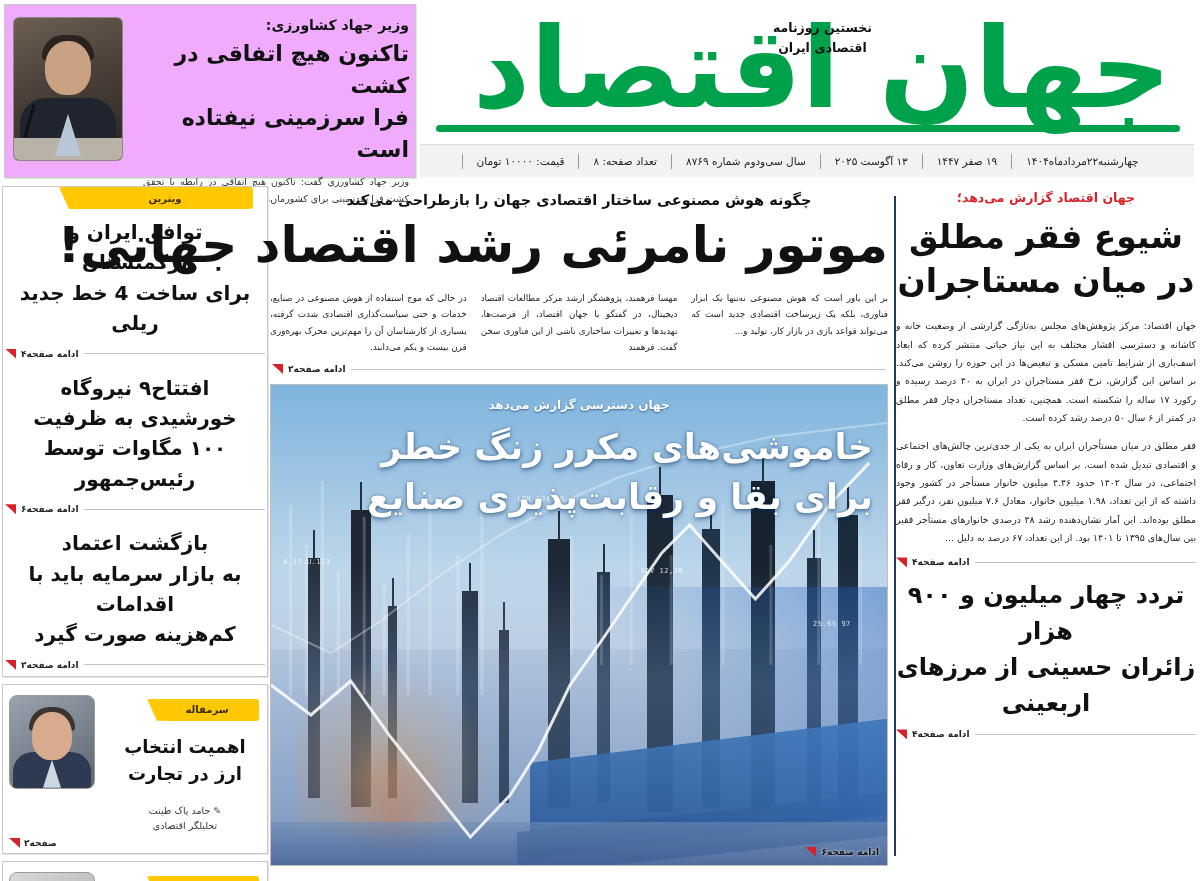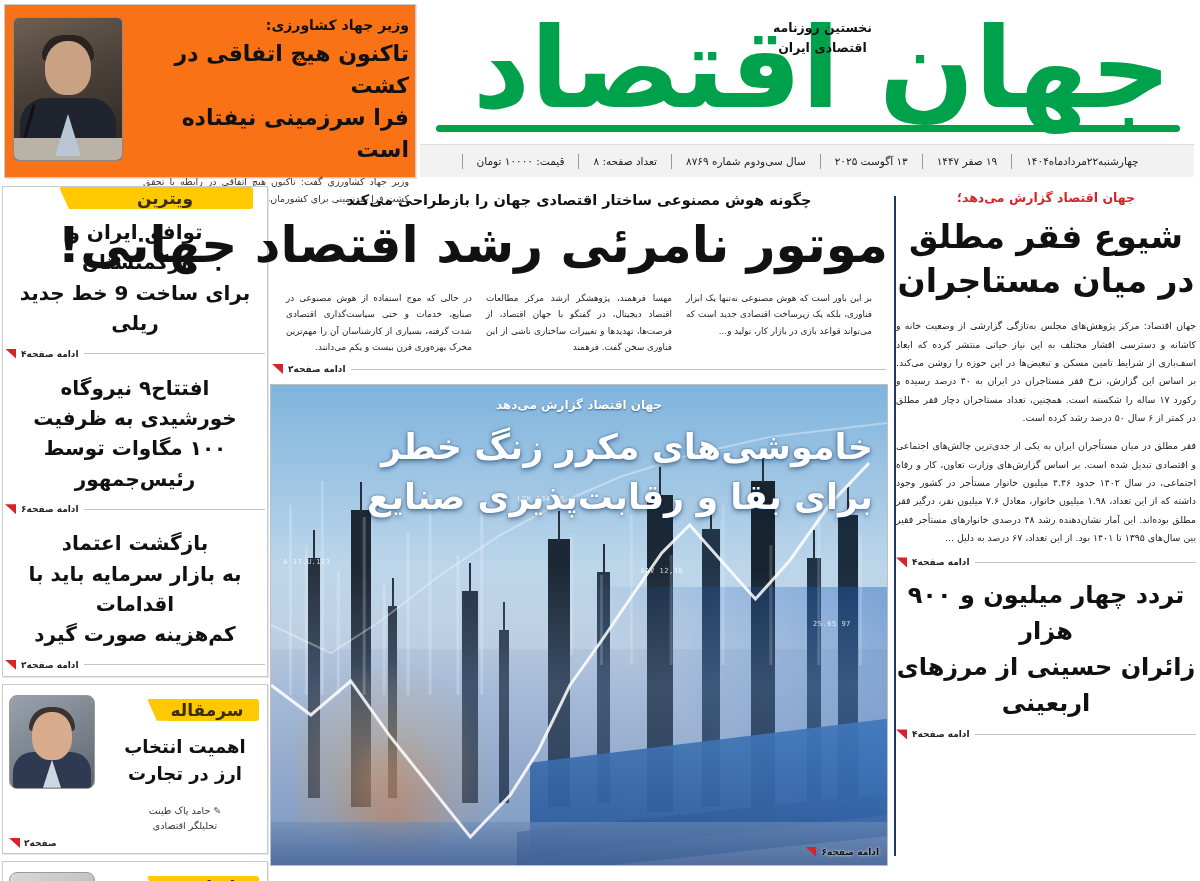--- a/index.html
+++ b/index.html
@@ -19,7 +19,7 @@
   
   .teaser{
     position:absolute;left:4px;top:4px;width:410px;height:172px;
-    background:#f97316;border:1px solid #c9c9c9;
+    background:#f0abfc;border:1px solid #c9c9c9;
     box-shadow:1px 1px 0 #e3e3e3;
     display:flex;flex-direction:row-reverse;
   }

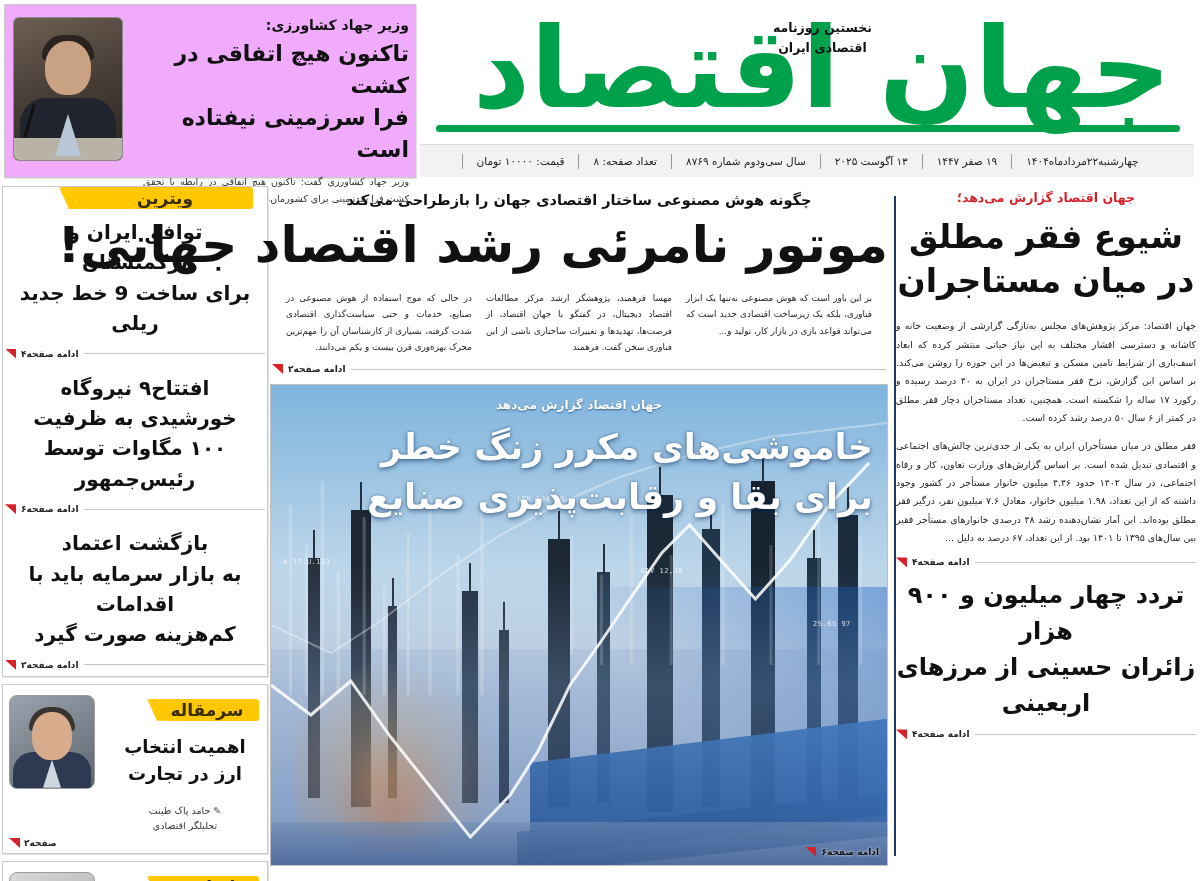--- a/index.html
+++ b/index.html
@@ -85,7 +85,7 @@
     position:absolute;left:56px;top:0;width:26px;height:22px;background:#FFC800;
     clip-path:polygon(0 0,100% 0,100% 100%,38% 100%);border-radius:3px 0 0 3px;
   }
-  .tab-txt{position:relative;z-index:2;font-size:17px;font-weight:bold;color:#3a2d00;
+  .tab-txt{position:relative;z-index:2;font-size:10px;font-weight:bold;color:#3a2d00;
     margin-right:-60px;}
   .vit-item{padding:8px 12px 4px 12px;direction:rtl;text-align:center;}
   .vit-head{font-size:20px;font-weight:bold;line-height:1.52;color:#111;}

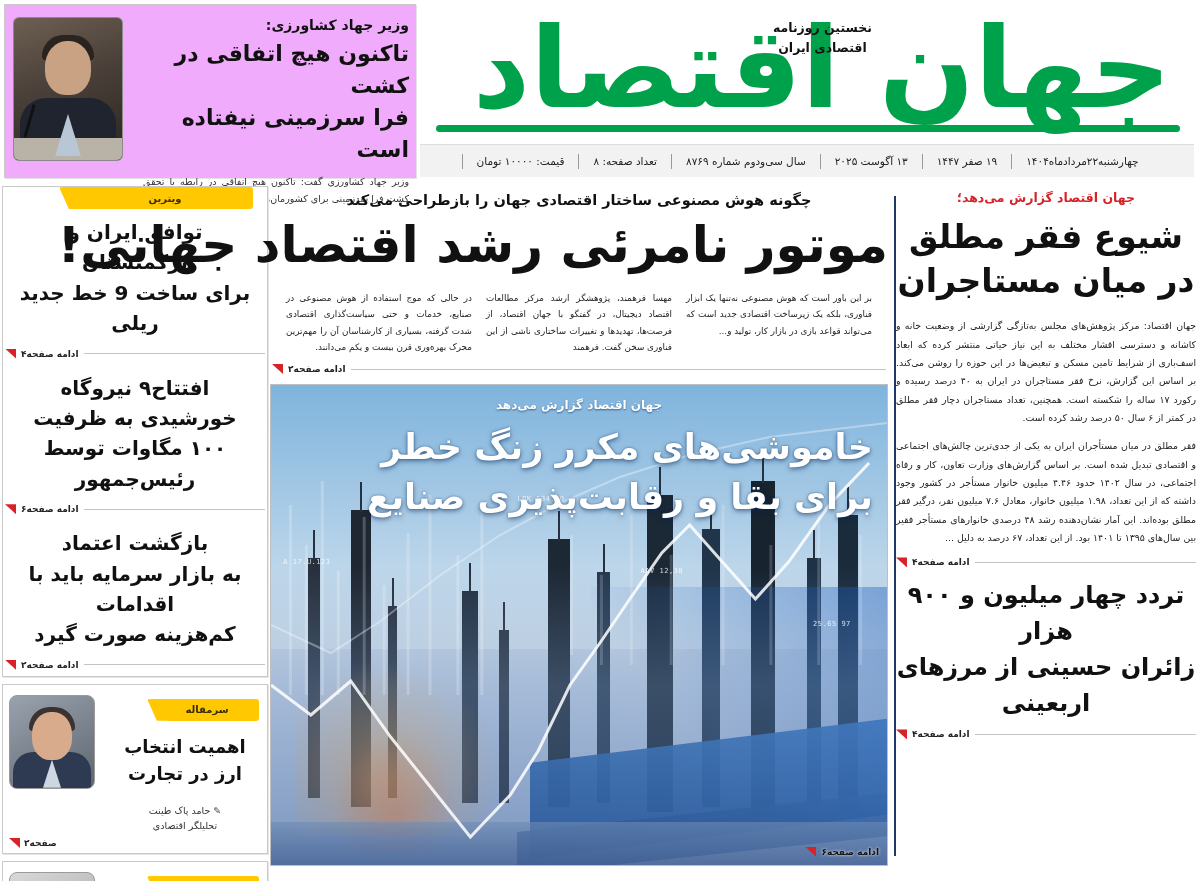--- a/index.html
+++ b/index.html
@@ -257,7 +257,7 @@
 
       <div class="vit-item">
         <div class="vit-head">توافق ایران و ترکمنستان</div>
-        <div class="vit-head">برای ساخت 9 خط جدید ریلی</div>
+        <div class="vit-head">برای ساخت 4 خط جدید ریلی</div>
       </div>
       <div class="cont">
         <div class="cont-flag"></div>

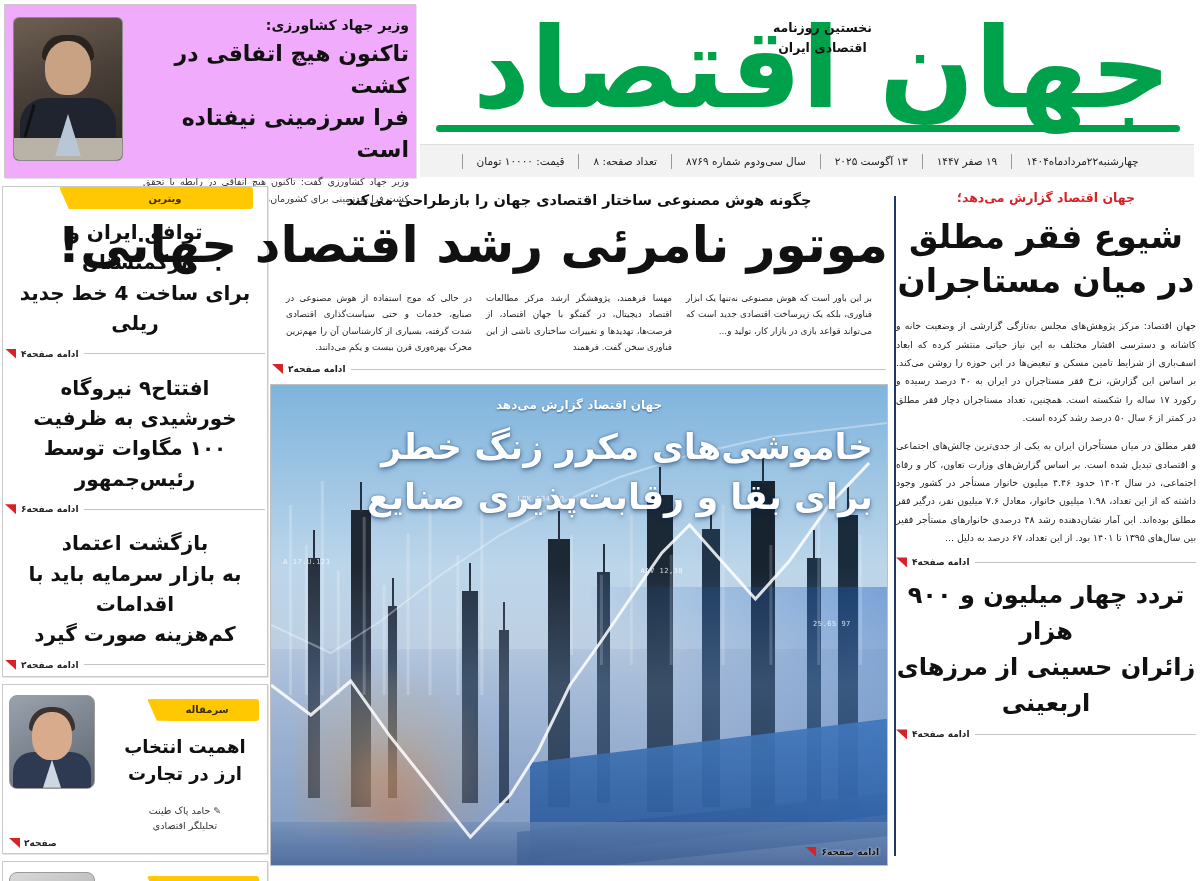--- a/index.html
+++ b/index.html
@@ -134,7 +134,7 @@
   }
   .lead-cols{
     display:flex;flex-direction:row-reverse;gap:14px;direction:rtl;margin-top:14px;
-    padding:0 16px;
+    padding:0 0;
   }
   .lead-cols p{margin:0;font-size:8.8px;line-height:1.85;text-align:justify;color:#222;flex:1;}
   .lead-cont{display:flex;flex-direction:row-reverse;align-items:center;gap:5px;margin:9px 2px 0 2px;}

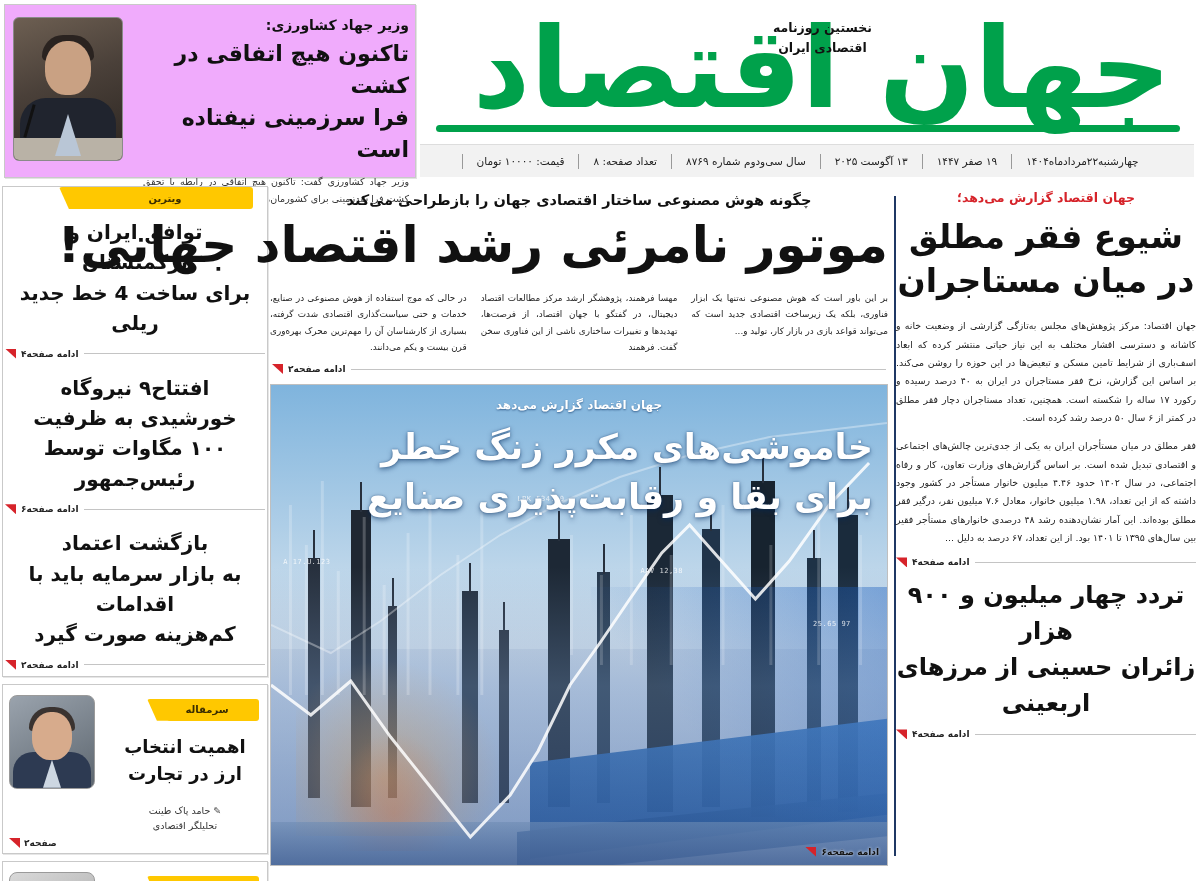--- a/index.html
+++ b/index.html
@@ -406,7 +406,7 @@
       <div class="ticker-txt" style="left:88%;top:49%;">97 25.65</div>
       <div class="ticker-txt" style="left:2%;top:36%;">123.A 17.U</div>
 
-      <div class="photo-kicker">جهان اقتصاد گزارش می‌دهد</div>
+      <div class="photo-kicker">جهان دسترسی گزارش می‌دهد</div>
       <div class="photo-head">
         <div>خاموشی‌های مکرر زنگ خطر</div>
         <div>برای بقا و رقابت‌پذیری صنایع</div>

